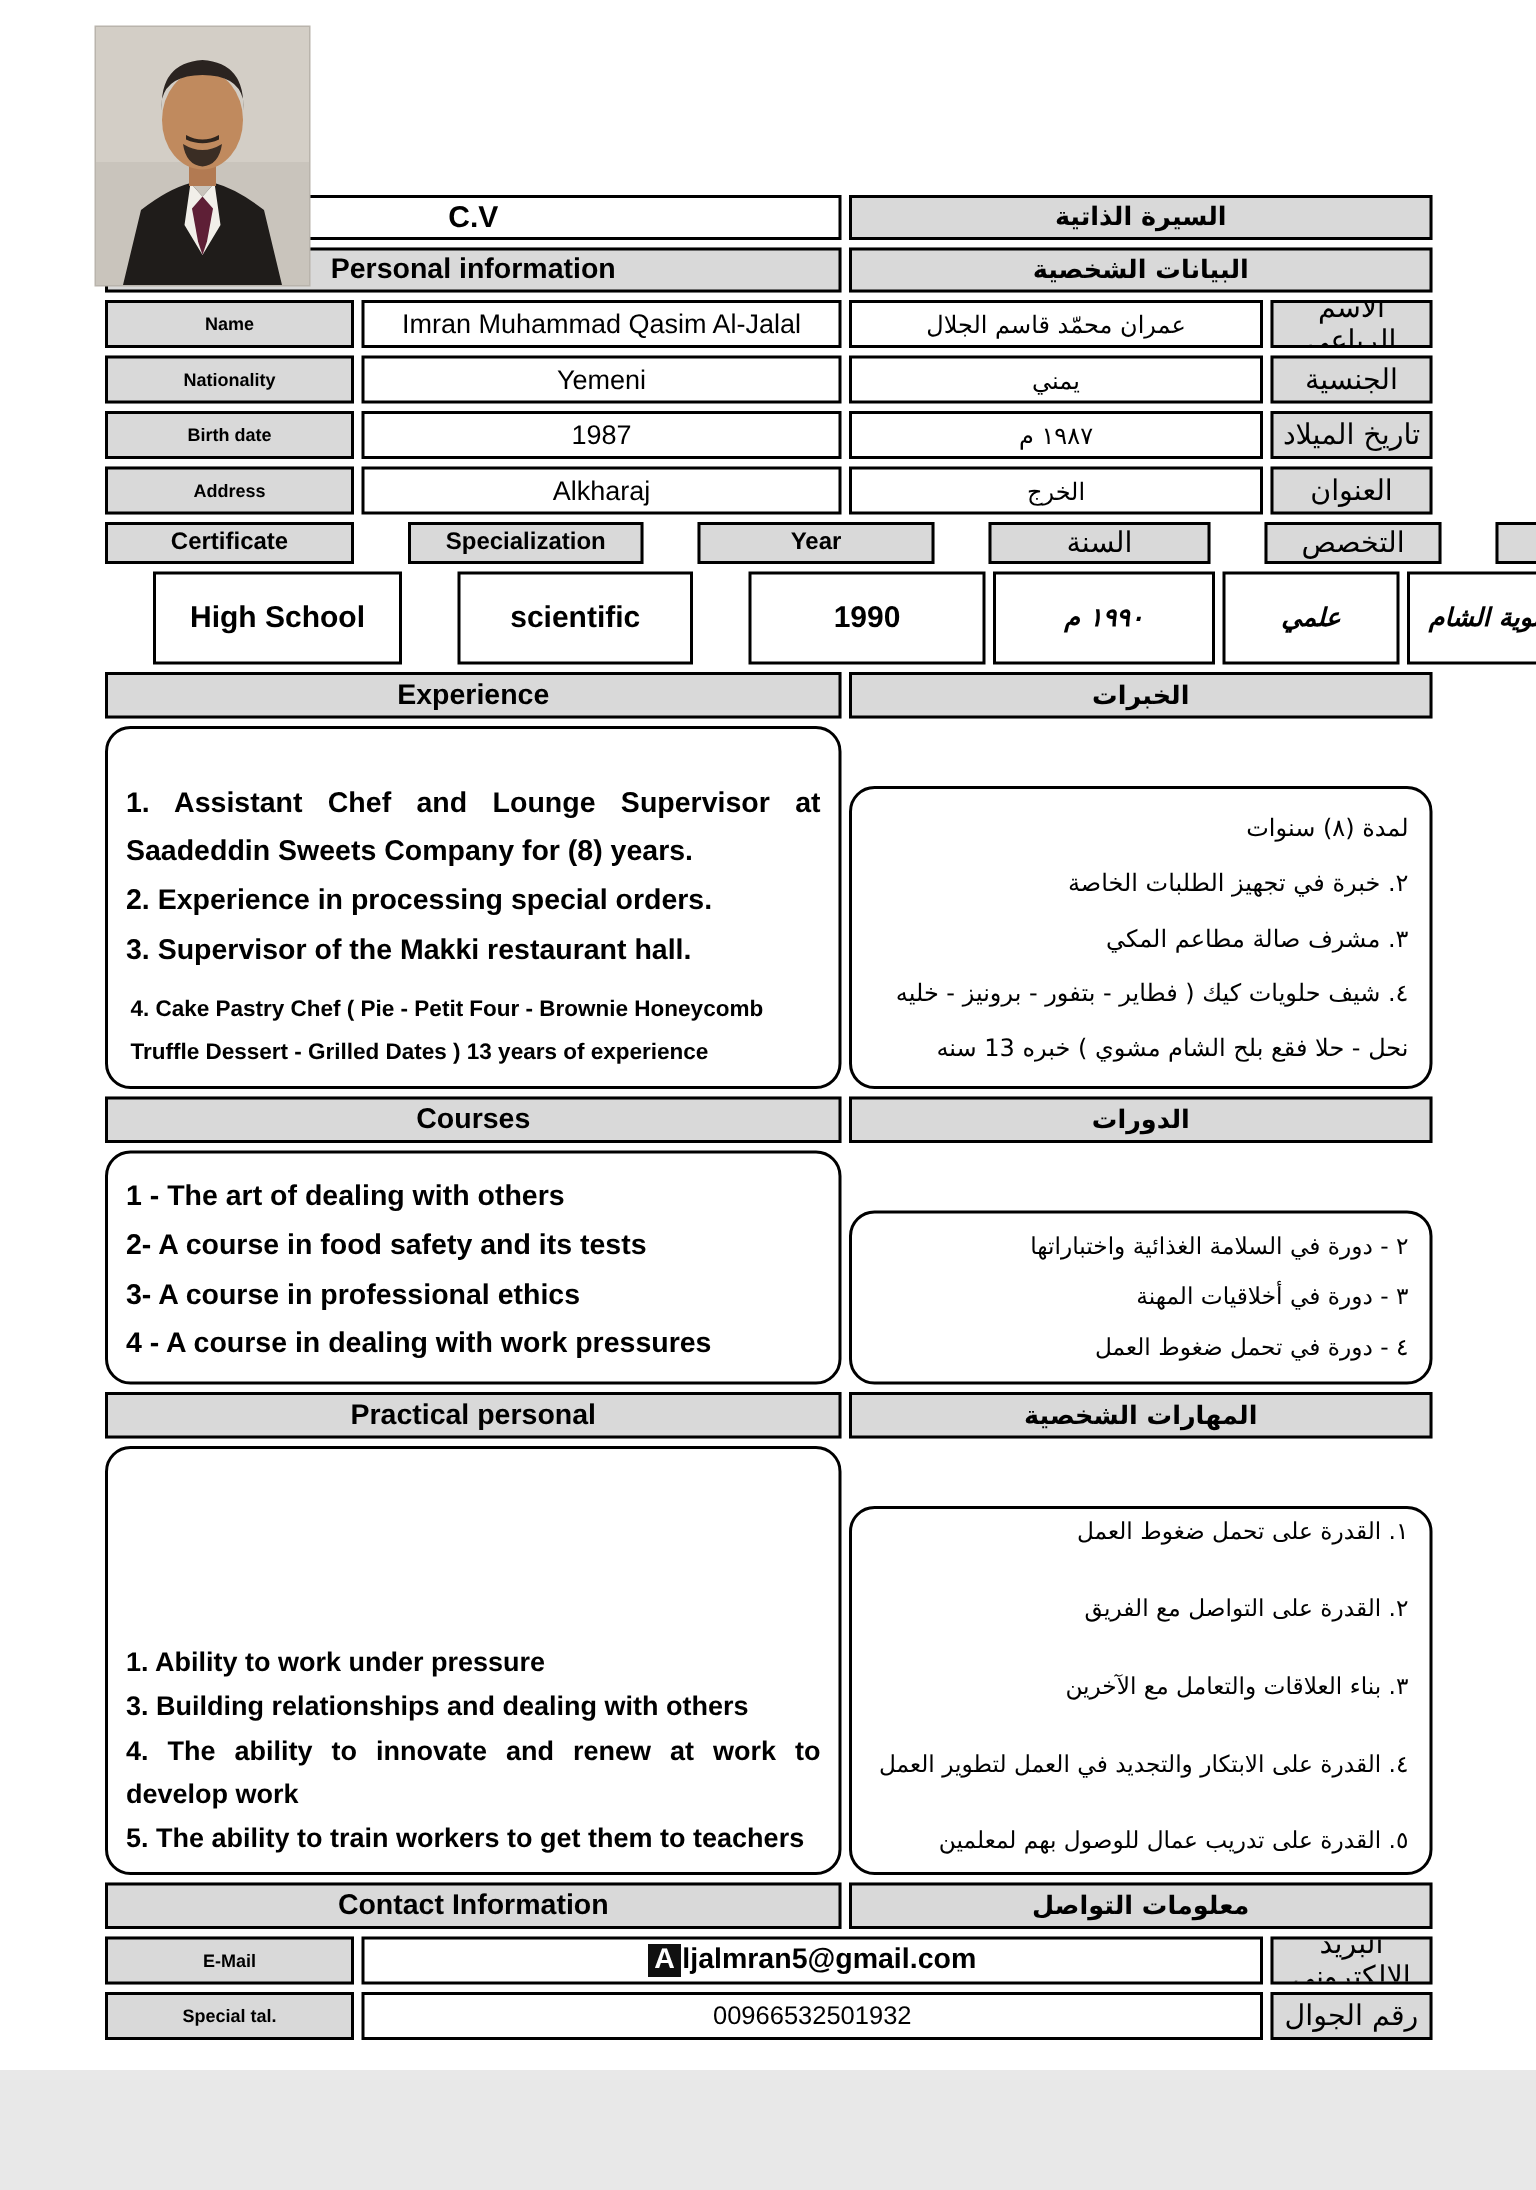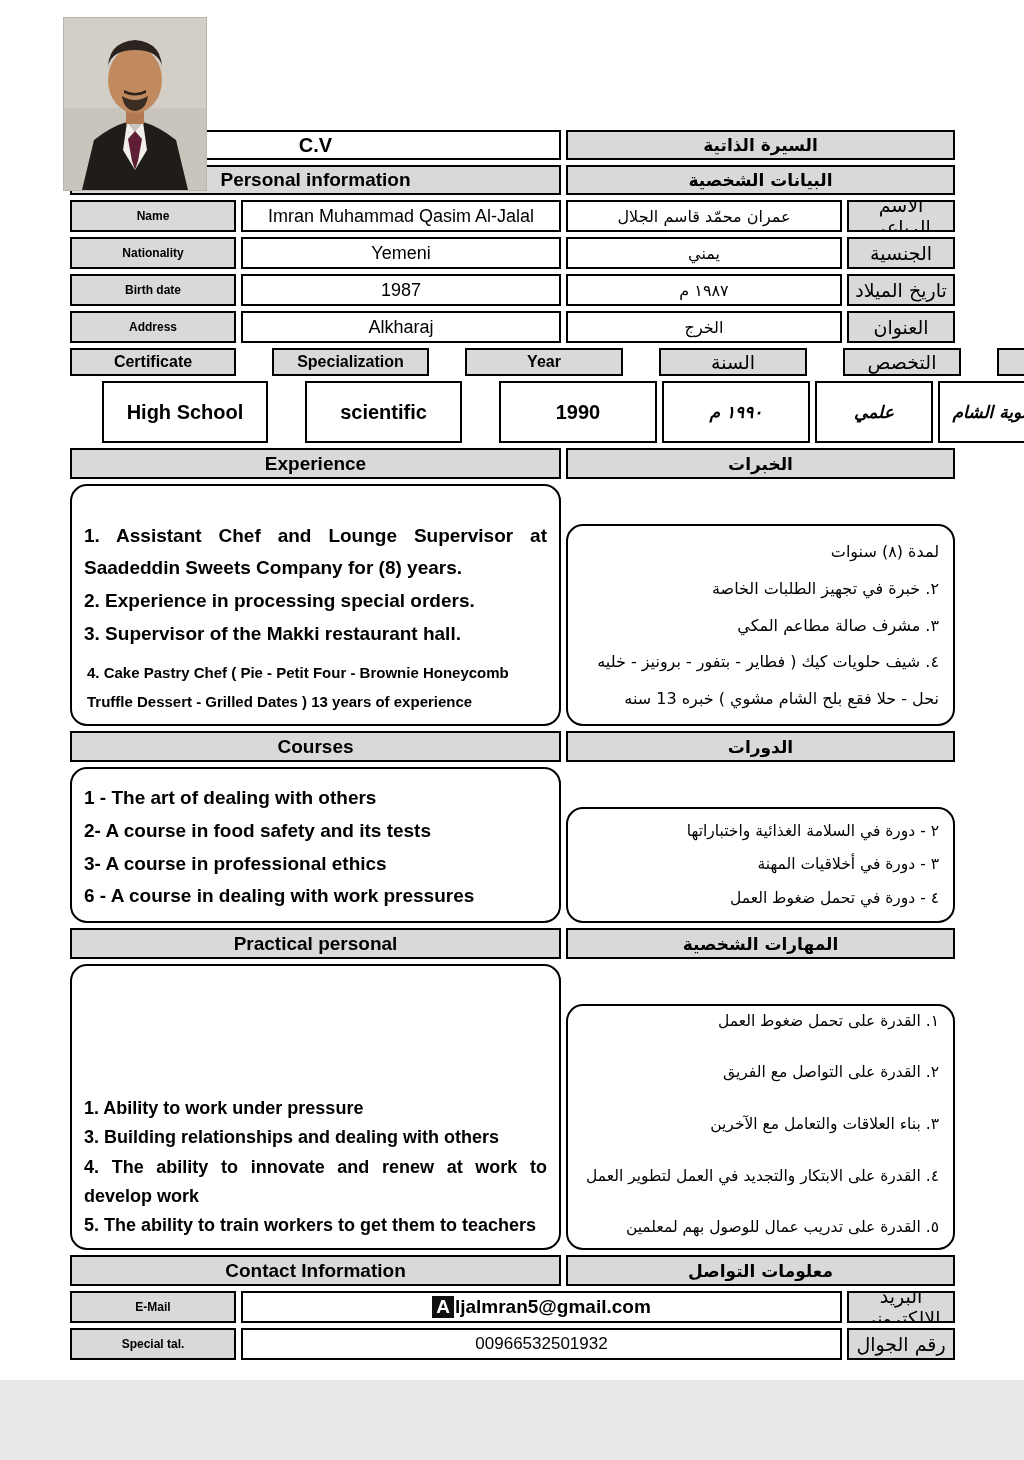--- a/index.html
+++ b/index.html
@@ -192,7 +192,7 @@
         <div class="crs-li">1 - The art of dealing with others</div>
         <div class="crs-li">2- A course in food safety and its tests</div>
         <div class="crs-li">3- A course in professional ethics</div>
-        <div class="crs-li">6 - A course in dealing with work pressures</div>
+        <div class="crs-li">4 - A course in dealing with work pressures</div>
       </div>
       <div class="cell w-halfr body-cell ar">
         <div class="crs-li-ar">١ - دورة فن التعامل مع الآخرين</div>

